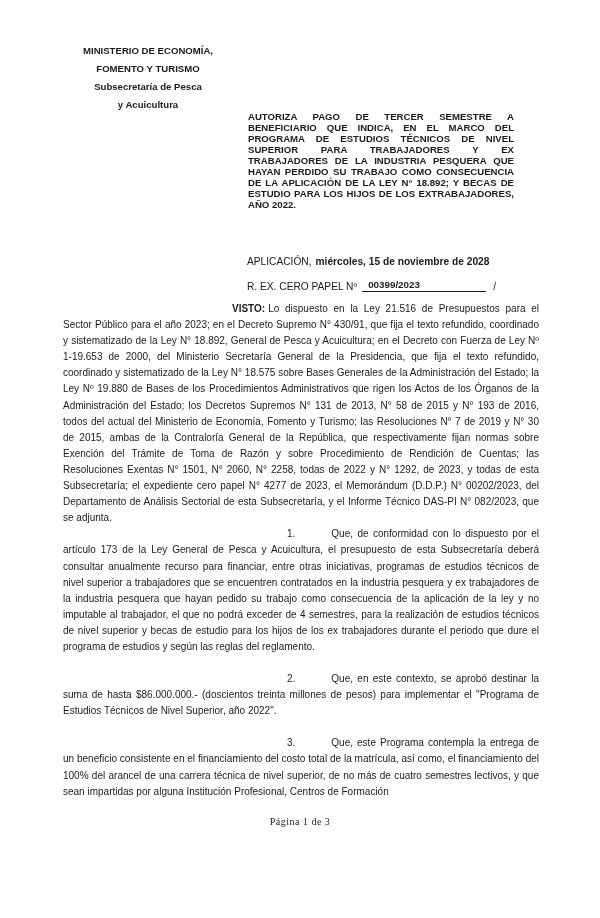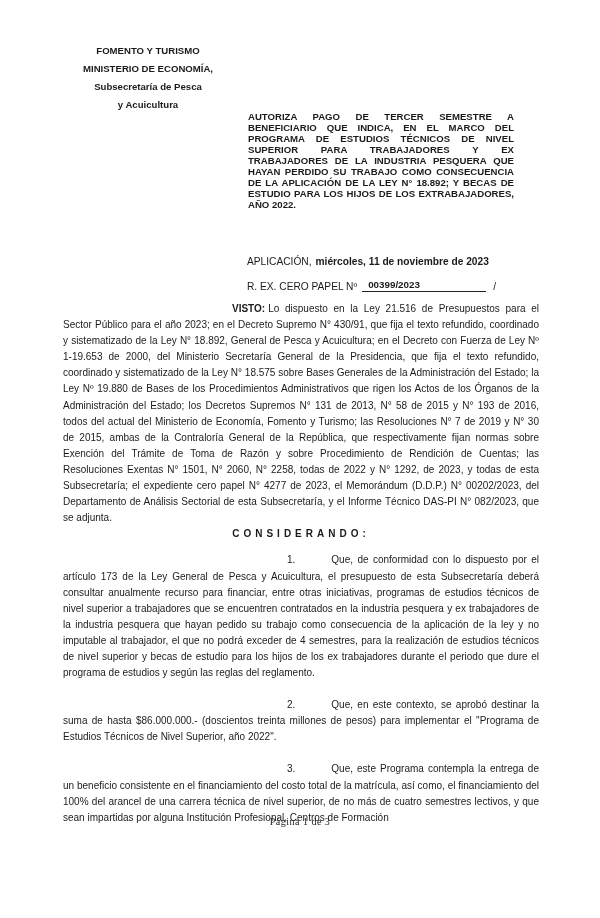--- a/index.html
+++ b/index.html
@@ -66,8 +66,8 @@
 <div class="page">
 
   <div class="header">
+    <div>MINISTERIO DE ECONOMÍA,</div>
     <div>FOMENTO Y TURISMO</div>
-    <div>MINISTERIO DE ECONOMÍA,</div>
     <div class="u">Subsecretaría de Pesca</div>
     <div class="u">y Acuicultura</div>
   </div>

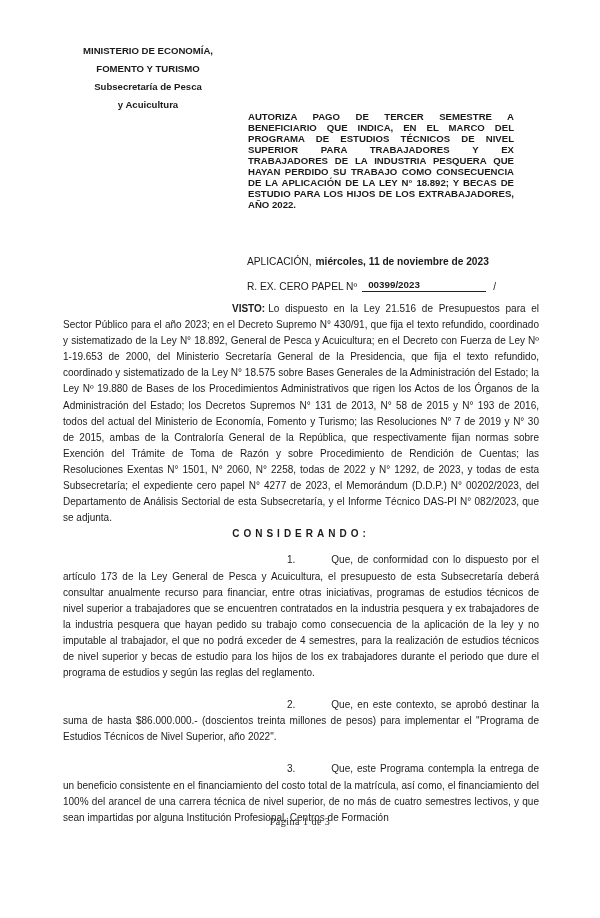--- a/index.html
+++ b/index.html
@@ -75,7 +75,7 @@
   <div class="summary">AUTORIZA PAGO DE TERCER SEMESTRE A BENEFICIARIO QUE INDICA, EN EL MARCO DEL PROGRAMA DE ESTUDIOS TÉCNICOS DE NIVEL SUPERIOR PARA TRABAJADORES Y EX TRABAJADORES DE LA INDUSTRIA PESQUERA QUE HAYAN PERDIDO SU TRABAJO COMO CONSECUENCIA DE LA APLICACIÓN DE LA LEY N° 18.892; Y BECAS DE ESTUDIO PARA LOS HIJOS DE LOS EXTRABAJADORES, AÑO 2022.</div>
 
   <div class="dateline">
-    <span>APLICACIÓN,</span><span class="date">miércoles, 11 de noviembre de 2023</span>
+    <span>APLICACIÓN,</span><span class="date">miércoles, 15 de noviembre de 2028</span>
   </div>
 
   <div class="rexline">

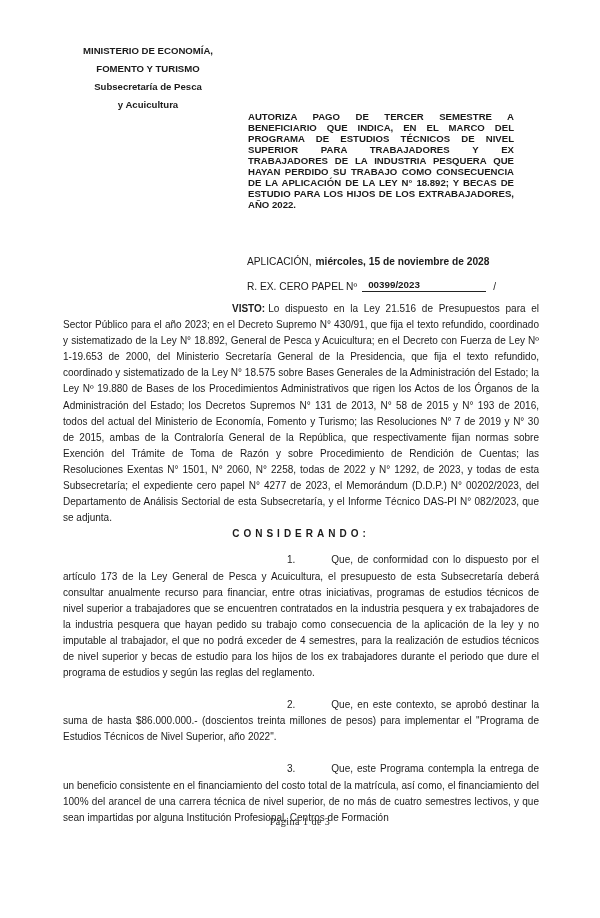--- a/index.html
+++ b/index.html
@@ -88,7 +88,6 @@
       <span class="visto-indent"></span><strong>VISTO:</strong><span>Lo dispuesto en la Ley 21.516 de Presupuestos para el Sector Público para el año 2023; en el Decreto Supremo N° 430/91, que fija el texto refundido, coordinado y sistematizado de la Ley N° 18.892, General de Pesca y Acuicultura; en el Decreto con Fuerza de Ley Nº 1-19.653 de 2000, del Ministerio Secretaría General de la Presidencia, que fija el texto refundido, coordinado y sistematizado de la Ley N° 18.575 sobre Bases Generales de la Administración del Estado; la Ley Nº 19.880 de Bases de los Procedimientos Administrativos que rigen los Actos de los Órganos de la Administración del Estado; los Decretos Supremos N° 131 de 2013, N° 58 de 2015 y N° 193 de 2016, todos del actual del Ministerio de Economía, Fomento y Turismo; las Resoluciones N° 7 de 2019 y N° 30 de 2015, ambas de la Contraloría General de la República, que respectivamente fijan normas sobre Exención del Trámite de Toma de Razón y sobre Procedimiento de Rendición de Cuentas; las Resoluciones Exentas N° 1501, N° 2060, N° 2258, todas de 2022 y N° 1292, de 2023, y todas de esta Subsecretaría; el expediente cero papel N° 4277 de 2023, el Memorándum (D.D.P.) N° 00202/2023, del Departamento de Análisis Sectorial de esta Subsecretaría, y el Informe Técnico DAS-PI N° 082/2023, que se adjunta.</span>
     </p>
 
-    <p class="c-heading">CONSIDERANDO:</p>
 
     <p class="item">
       <span class="item-indent"></span><span class="num">1.</span><span class="num-gap"></span><span>Que, de conformidad con lo dispuesto por el artículo 173 de la Ley General de Pesca y Acuicultura, el presupuesto de esta Subsecretaría deberá consultar anualmente recurso para financiar, entre otras iniciativas, programas de estudios técnicos de nivel superior a trabajadores que se encuentren contratados en la industria pesquera y ex trabajadores de la industria pesquera que hayan pedido su trabajo como consecuencia de la aplicación de la ley y no imputable al trabajador, el que no podrá exceder de 4 semestres, para la realización de estudios técnicos de nivel superior y becas de estudio para los hijos de los ex trabajadores durante el periodo que dure el programa de estudios y según las reglas del reglamento.</span>

